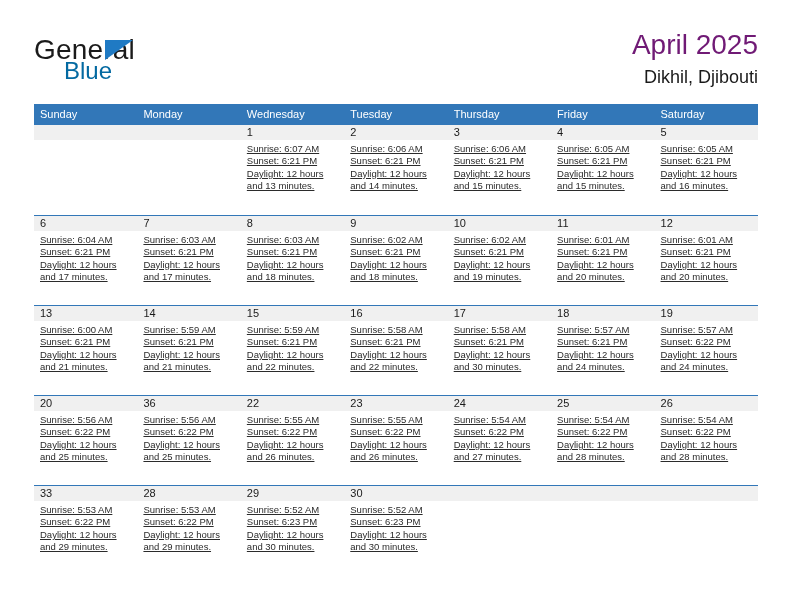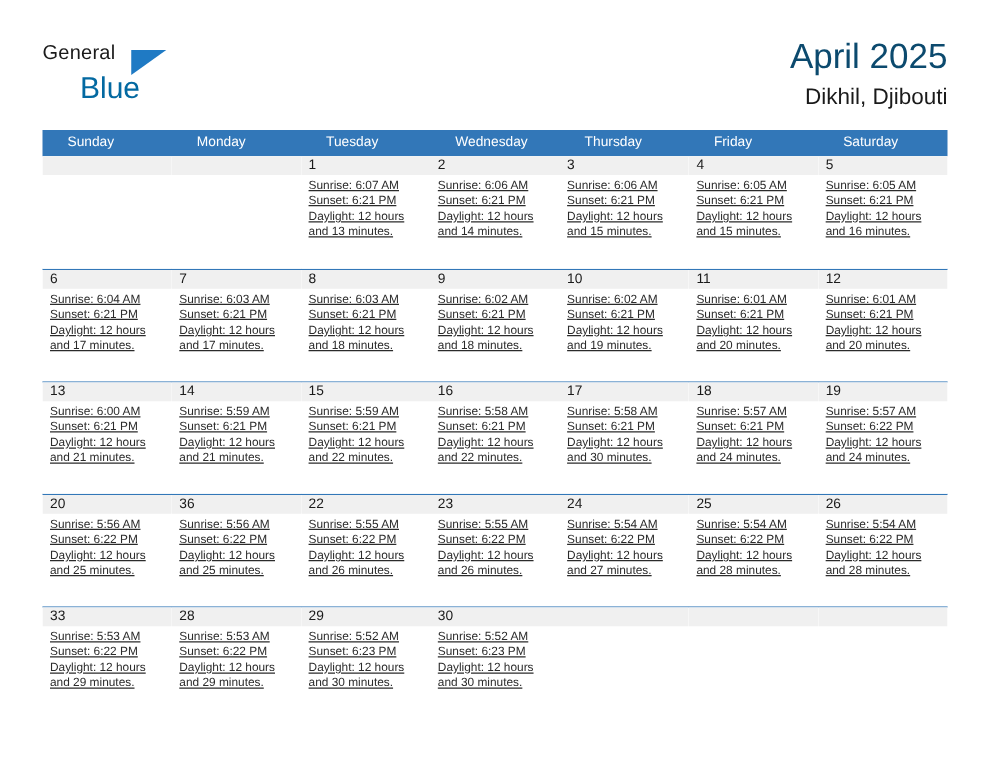--- a/index.html
+++ b/index.html
@@ -40,7 +40,7 @@
     position: absolute;
     left: 0;
     top: 0;
-    font-size: 16px;
+    font-size: 28px;
     letter-spacing: 0.2px;
     color: #1a1a1a;
     font-family: "Liberation Sans", sans-serif;

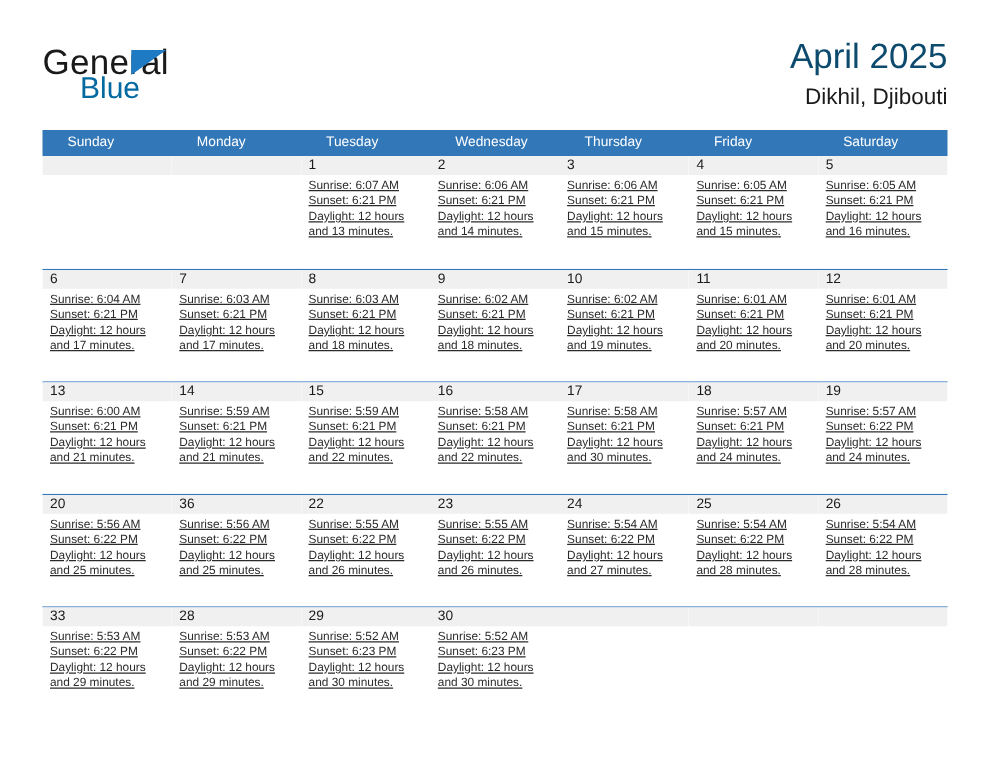--- a/index.html
+++ b/index.html
@@ -70,7 +70,7 @@
   }
   .cal-title {
     font-size: 28px;
-    color: #0c4a6e;
+    color: #701a75;
     line-height: 34px;
     white-space: nowrap;
   }

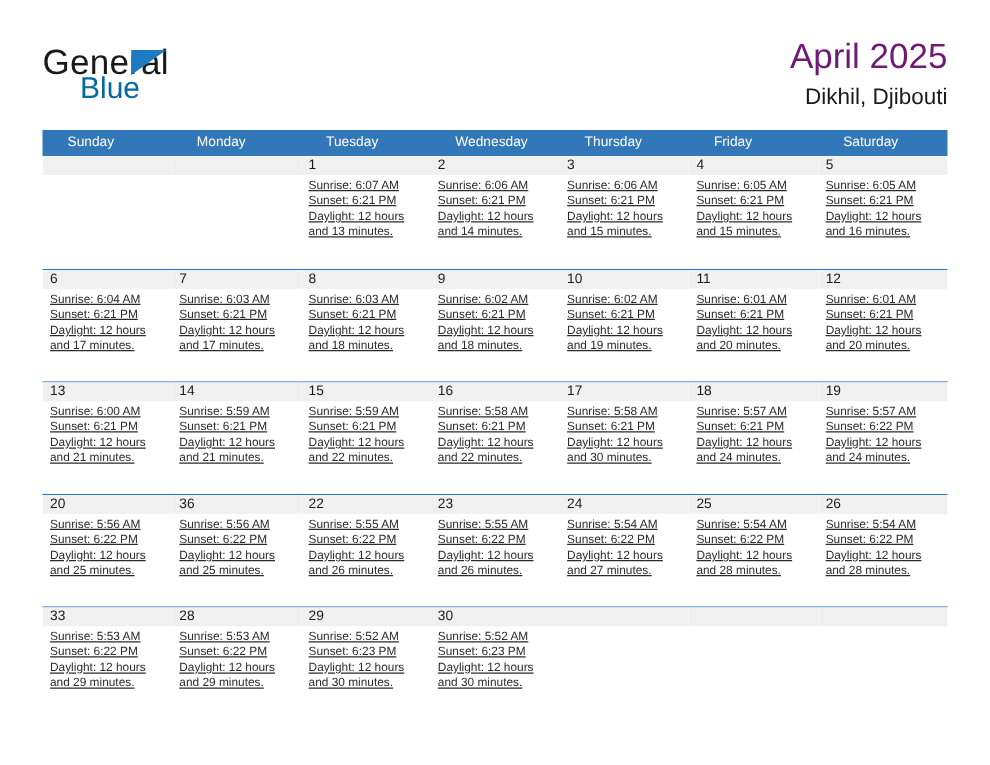--- a/index.html
+++ b/index.html
@@ -99,7 +99,7 @@
     font-size: 11px;
     color: #ffffff;
     line-height: 21px;
-    padding-left: 20px;
+    padding-left: 6px;
     box-sizing: border-box;
     overflow: hidden;
     white-space: nowrap;

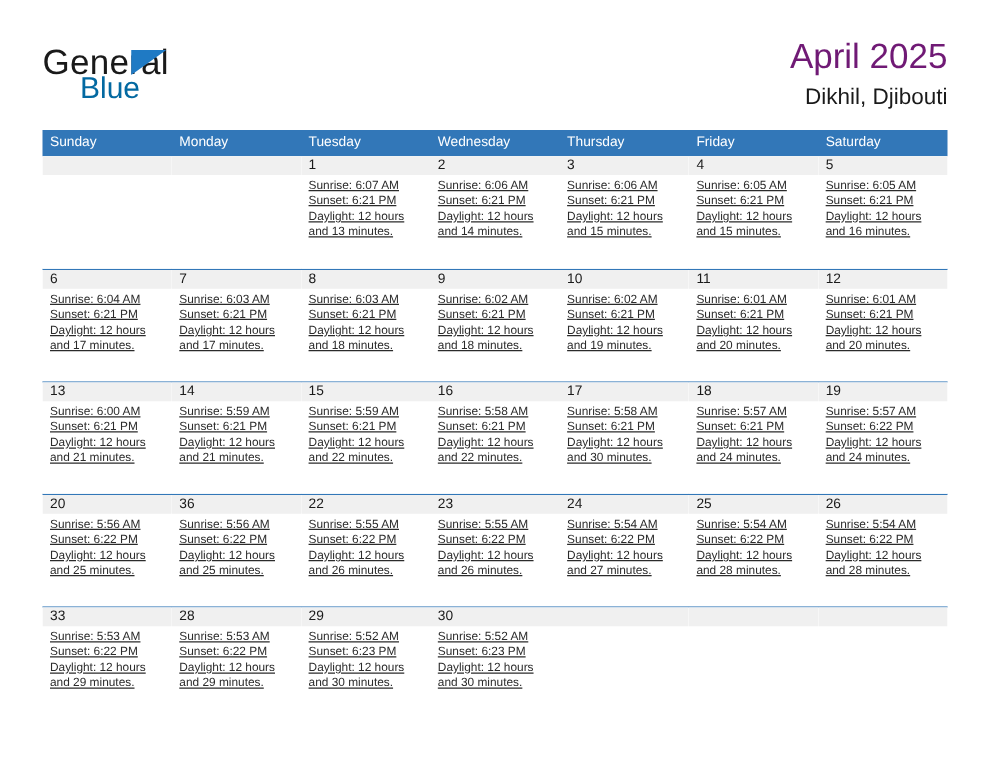--- a/index.html
+++ b/index.html
@@ -167,8 +167,8 @@
     <div class="dow-row" id="dow-row">
         <div class="dow-cell">Sunday</div>
         <div class="dow-cell">Monday</div>
+        <div class="dow-cell">Wednesday</div>
         <div class="dow-cell">Tuesday</div>
-        <div class="dow-cell">Wednesday</div>
         <div class="dow-cell">Thursday</div>
         <div class="dow-cell">Friday</div>
         <div class="dow-cell">Saturday</div>

